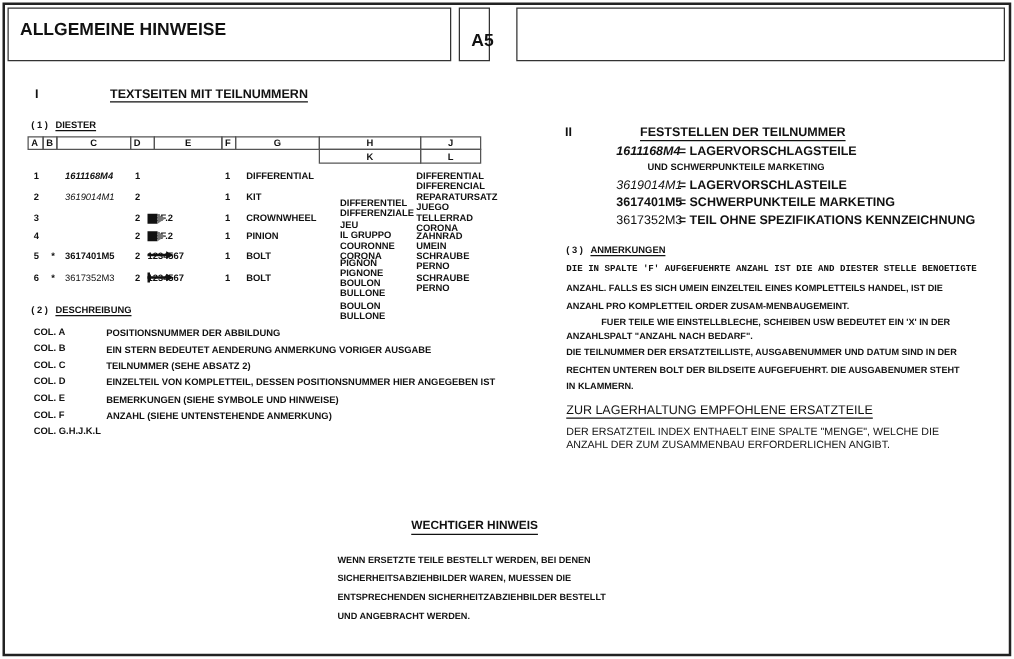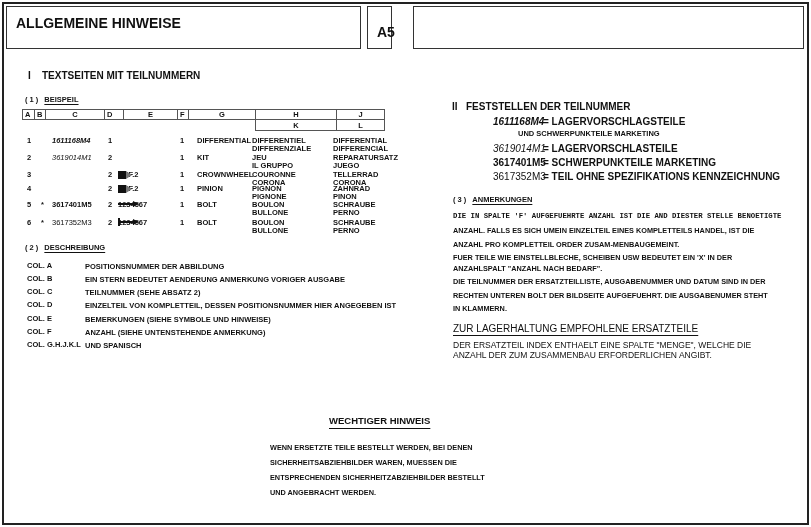--- a/index.html
+++ b/index.html
@@ -16,7 +16,7 @@
 
   .sec-head { position: absolute; font-size: 10px; font-weight: bold; }
   .sec-head .roman { display: inline-block; width: 14px; }
-  .sec-head .ul { text-underline-offset: 3px; }
+  .sec-head .ul { text-decoration: underline; text-underline-offset: 3px; margin-left: 46px; }
   .sub-head { position: absolute; font-size: 7.5px; font-weight: bold; }
   .sub-head .ul { text-decoration: underline; text-underline-offset: 2px; margin-left: 6px; }
 

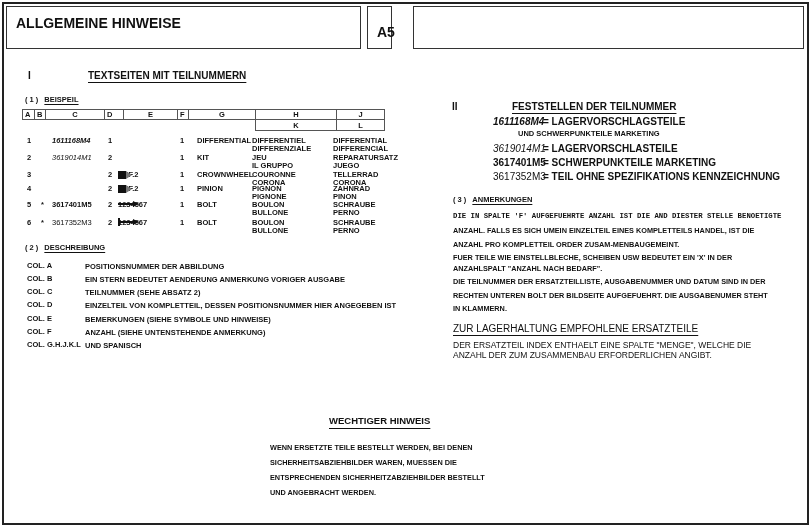--- a/index.html
+++ b/index.html
@@ -81,7 +81,7 @@
   <span class="roman">I</span><span class="ul">TEXTSEITEN MIT TEILNUMMERN</span>
 </div>
 <div class="sub-head" style="left:25px; top:95px;">
-  <span>( 1 )</span><span class="ul">BEISPEIL</span>
+  <span>( 1 )</span><span class="ul">DIESTER</span>
 </div>
 
 <div class="tbl-head">

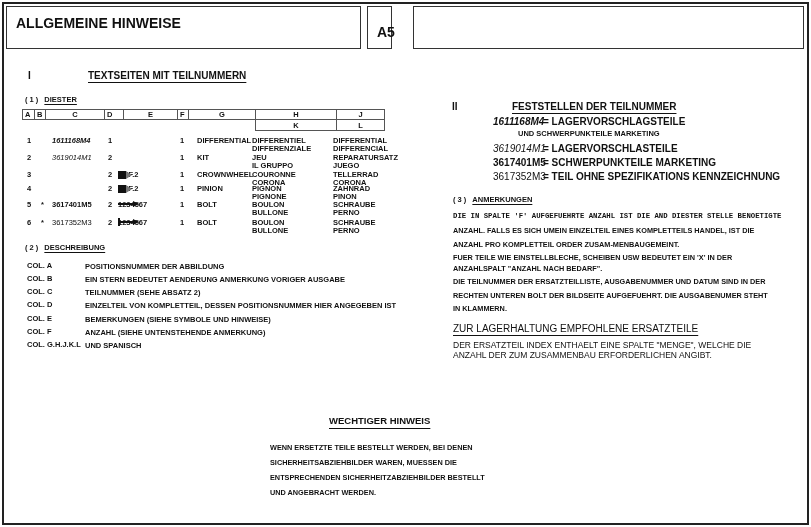--- a/index.html
+++ b/index.html
@@ -36,7 +36,7 @@
   .c-e { left: 115px; }
   .c-f { left: 180px; }
   .c-g { left: 197px; }
-  .c-h { left: 252px; }
+  .c-h { left: 272px; margin-top: 22px; }
   .c-j { left: 333px; }
 
   .ico-ref { display: inline-block; vertical-align: middle; width: 18px; height: 8px; position: relative; margin-right: 3px; }

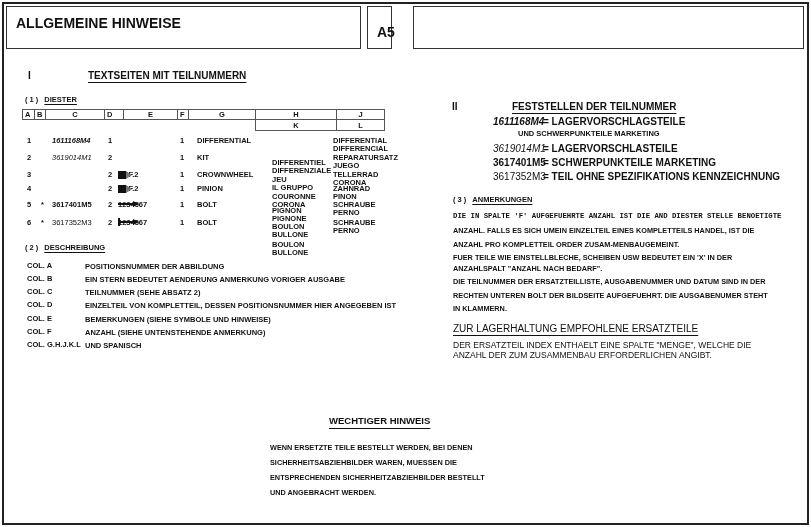--- a/index.html
+++ b/index.html
@@ -170,7 +170,7 @@
       </span>
       <span class="c-j">
         <div>ZAHNRAD</div>
-        <div>PINON</div>
+        <div>UMEIN</div>
       </span>
     </div>
     <div class="row" style="top:201px;">

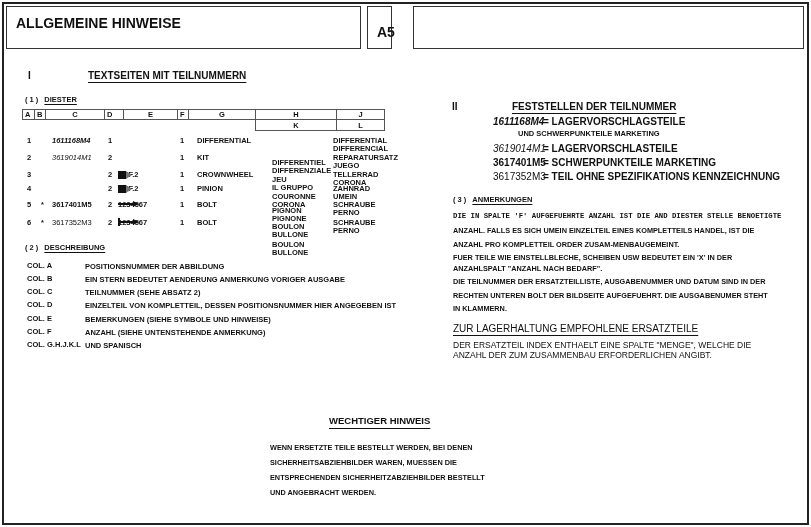--- a/index.html
+++ b/index.html
@@ -282,7 +282,7 @@
     <div class="para" style="top:212px;font-family:Liberation Mono, monospace;">DIE IN SPALTE 'F' AUFGEFUEHRTE ANZAHL IST DIE AND DIESTER STELLE BENOETIGTE</div>
     <div class="para" style="top:226px;">ANZAHL. FALLS ES SICH UMEIN EINZELTEIL EINES KOMPLETTEILS HANDEL, IST DIE</div>
     <div class="para" style="top:240px;">ANZAHL PRO KOMPLETTEIL ORDER ZUSAM-MENBAUGEMEINT.</div>
-    <div class="para" style="top:253px;">FUER TEILE WIE EINSTELLBLECHE, SCHEIBEN USW BEDEUTET EIN 'X' IN DER</div>
+    <div class="para" style="top:253px;margin-left:28px;">FUER TEILE WIE EINSTELLBLECHE, SCHEIBEN USW BEDEUTET EIN 'X' IN DER</div>
     <div class="para" style="top:264px;">ANZAHLSPALT "ANZAHL NACH BEDARF".</div>
     <div class="para" style="top:277px;">DIE TEILNUMMER DER ERSATZTEILLISTE, AUSGABENUMMER UND DATUM SIND IN DER</div>
     <div class="para" style="top:291px;">RECHTEN UNTEREN BOLT DER BILDSEITE AUFGEFUEHRT. DIE AUSGABENUMER STEHT</div>

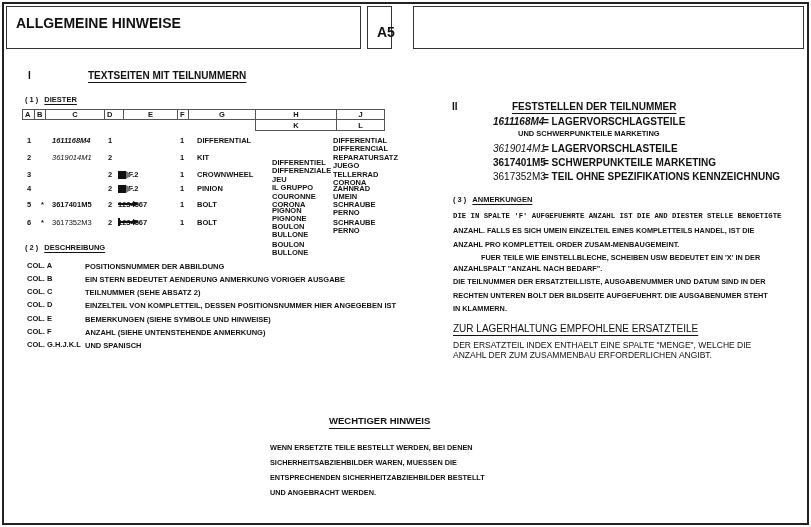--- a/index.html
+++ b/index.html
@@ -259,7 +259,6 @@
     <div class="expl" style="top:340px;">
       <span class="k">COL. G.H.J.K.L</span>
       <span class="v">
-        <div>UND SPANISCH</div>
       </span>
     </div>
   </div>

